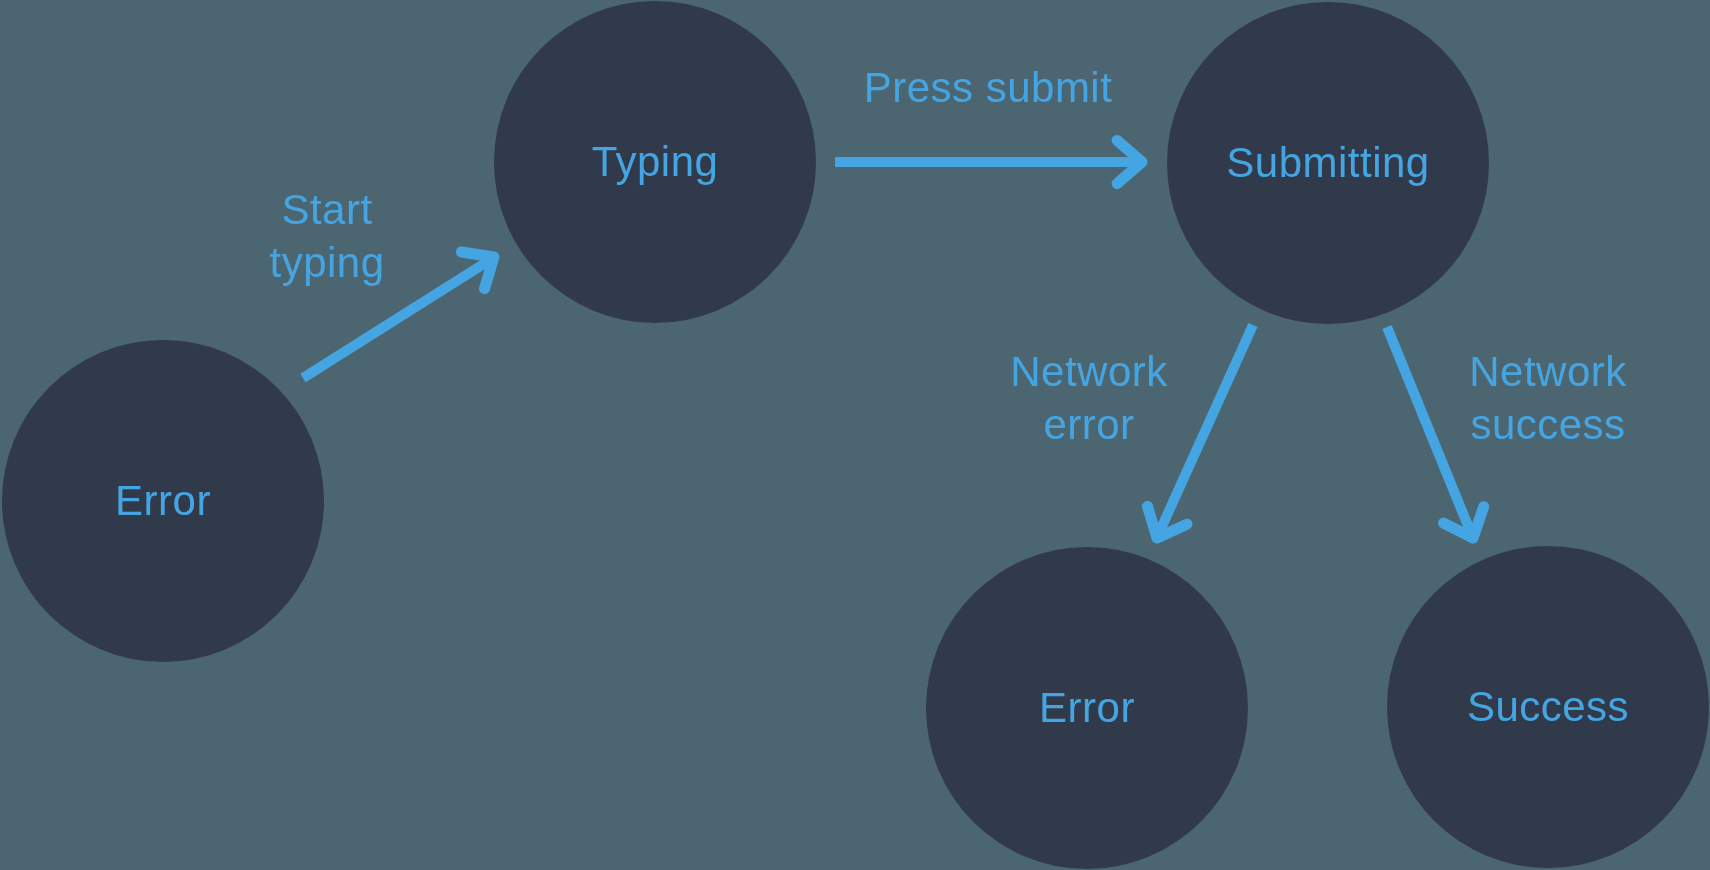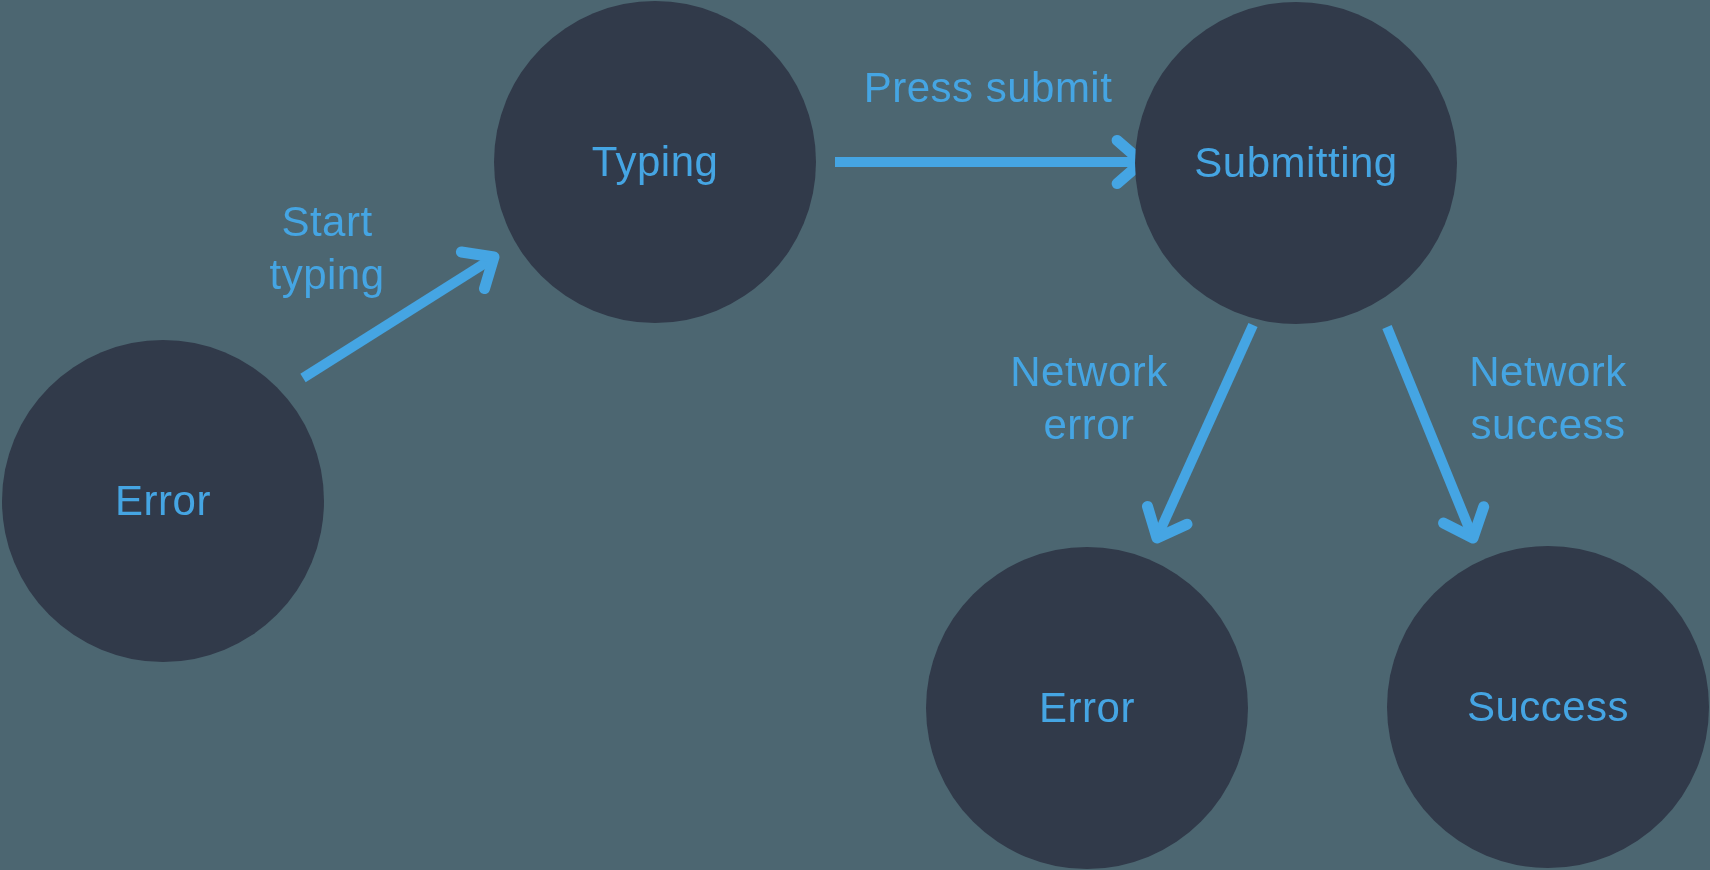--- a/index.html
+++ b/index.html
@@ -97,7 +97,7 @@
     <span class="node-label">Typing</span>
   </div>
 
-  <div class="node" style="left:1135px; top:2px">
+  <div class="node" style="left:1167px; top:2px">
     <span class="node-label">Submitting</span>
   </div>
 

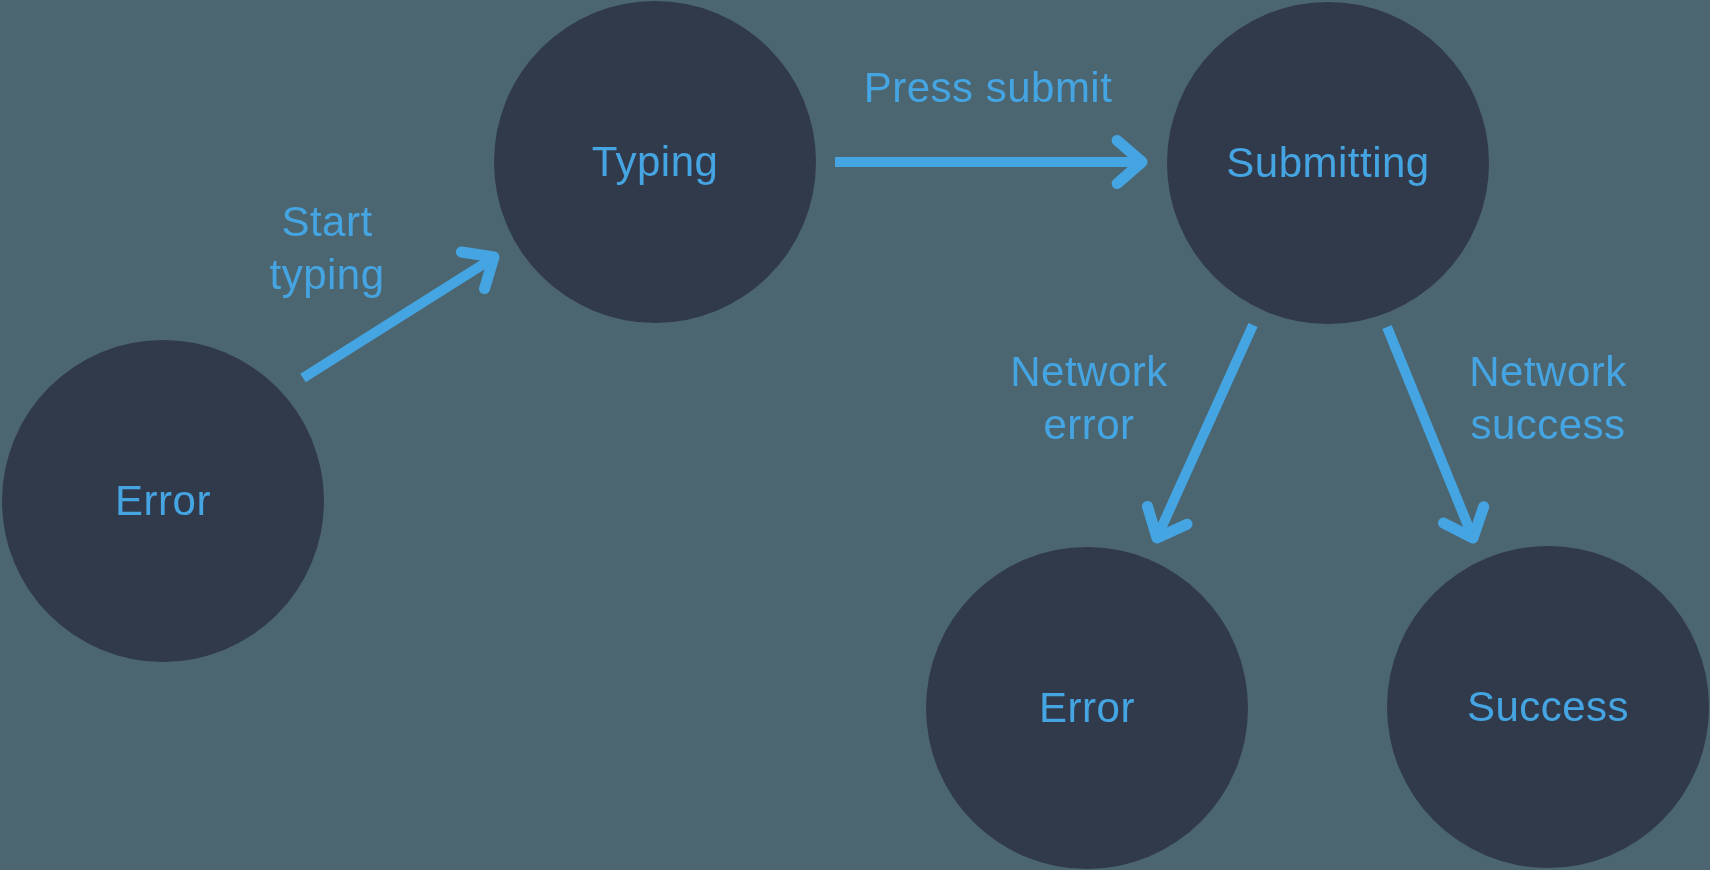--- a/index.html
+++ b/index.html
@@ -109,7 +109,7 @@
     <span class="node-label">Success</span>
   </div>
 
-  <div class="edge-label" style="left:327px; top:248px">
+  <div class="edge-label" style="left:327px; top:236px">
     <span>Start</span>
     <span>typing</span>
   </div>

